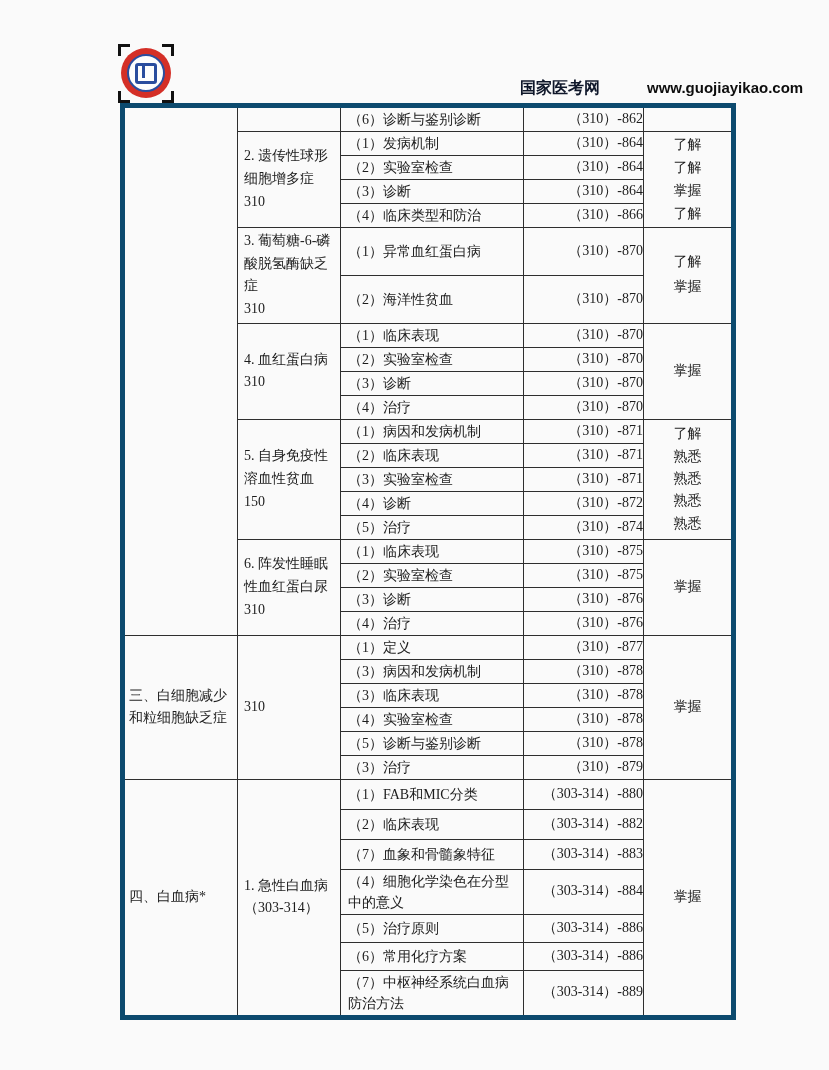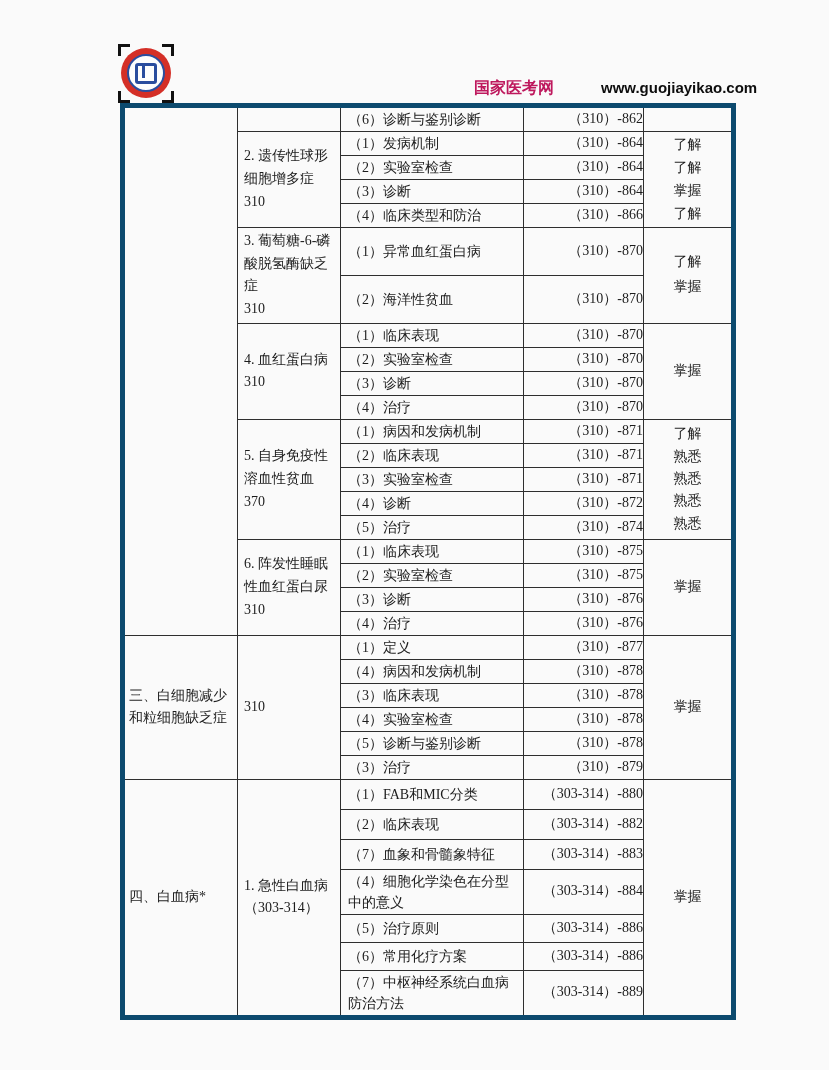--- a/index.html
+++ b/index.html
@@ -43,7 +43,7 @@
     font-family:"Liberation Sans","DejaVu Sans",sans-serif;font-weight:bold;
     white-space:nowrap;
   }
-  .site-name{font-size:16px;color:#be185d;}
+  .site-name{font-size:16px;color:#0f172a;margin-left:46px;}
   .site-url{font-size:15px;color:#0d0d0d;margin-left:32px;}
   
   .tbl-wrap{position:absolute;left:120px;top:103px;}

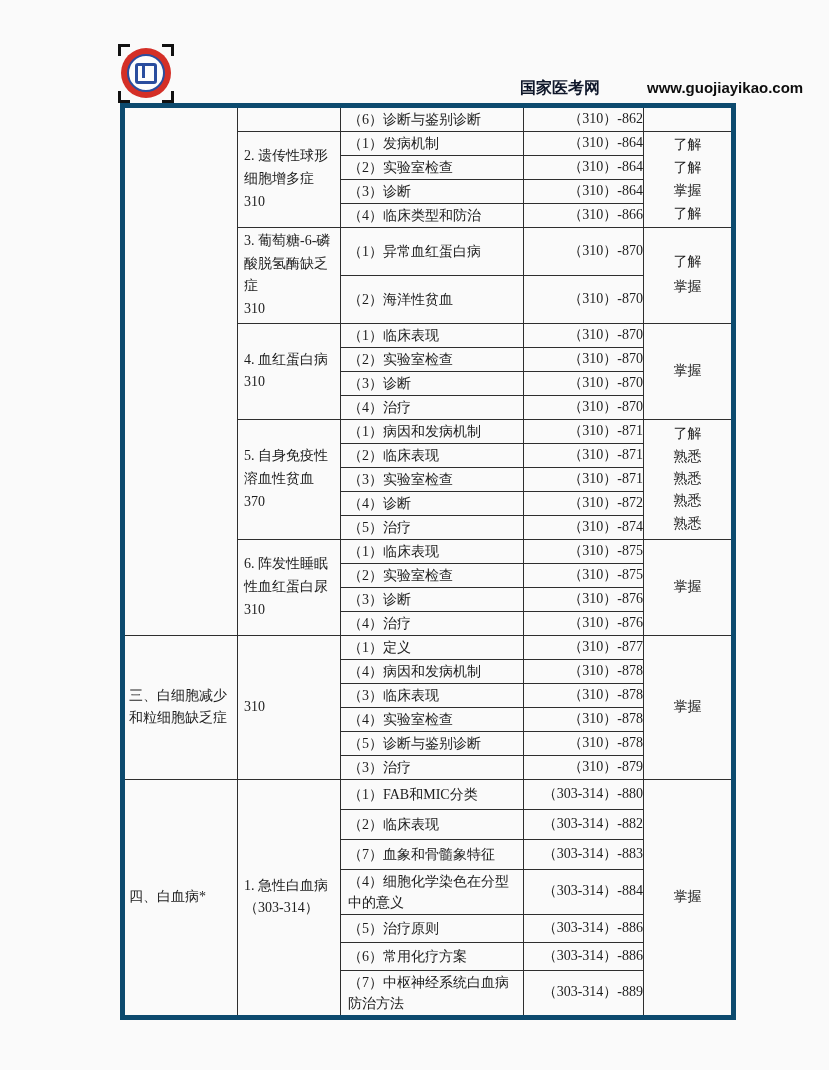--- a/index.html
+++ b/index.html
@@ -166,7 +166,7 @@
 
   <tr class="h23">
     <td class="c2" rowspan="5">5. 自身免疫性溶血性贫血
-370</td>
+150</td>
     <td class="c3">（1）病因和发病机制</td>
     <td class="c4">（310）-871</td>
     <td class="c5" rowspan="5">

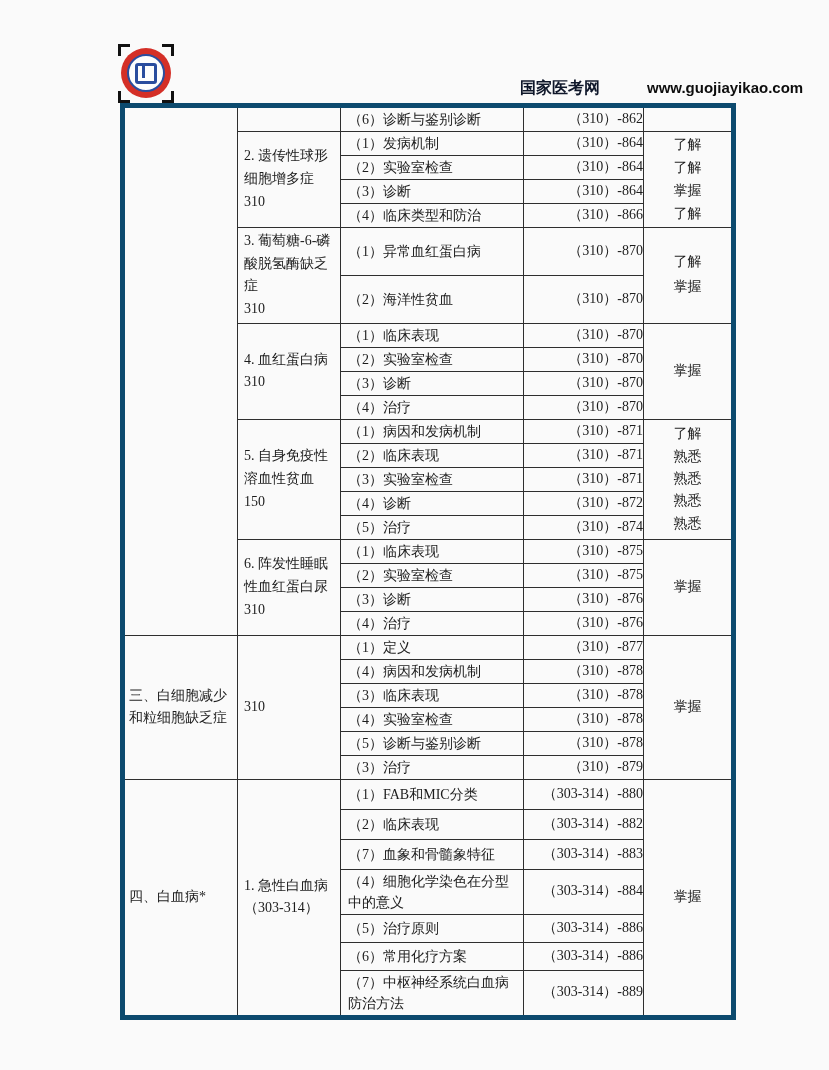--- a/index.html
+++ b/index.html
@@ -224,7 +224,7 @@
     <td class="c5" rowspan="6">掌握</td>
   </tr>
   <tr class="h22">
-    <td class="c3">（4）病因和发病机制</td>
+    <td class="c3">（3）病因和发病机制</td>
     <td class="c4">（310）-878</td>
   </tr>
   <tr class="h22">

